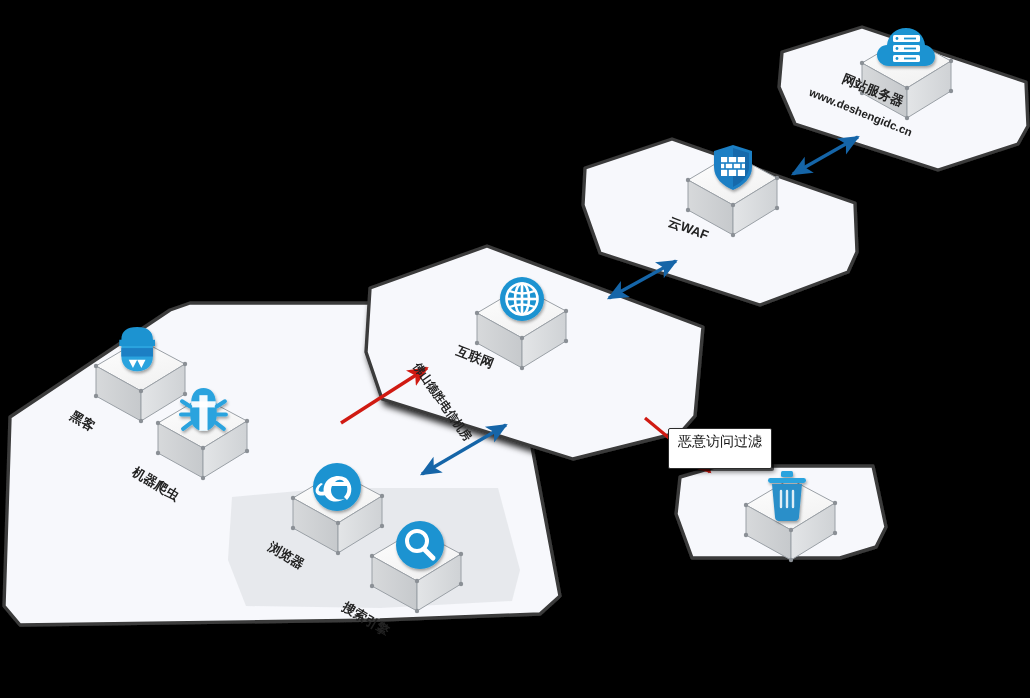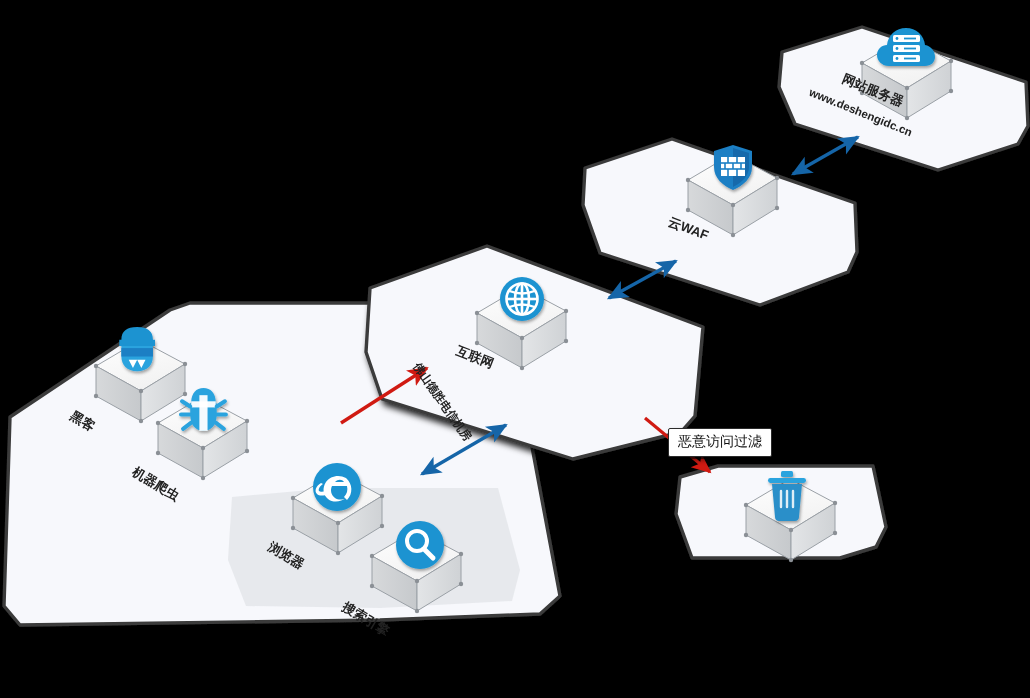--- a/index.html
+++ b/index.html
@@ -29,7 +29,7 @@
     border:1px solid #2b2b2b;
     color:#111;
     font-size:14px;
-    padding:4px 9px 5px 9px;
+    padding:4px 9px 17px 9px;
     white-space:nowrap;
     box-shadow:2px 2px 0 rgba(0,0,0,.55), 3px 3px 5px rgba(0,0,0,.5);
     border-radius:2px;

